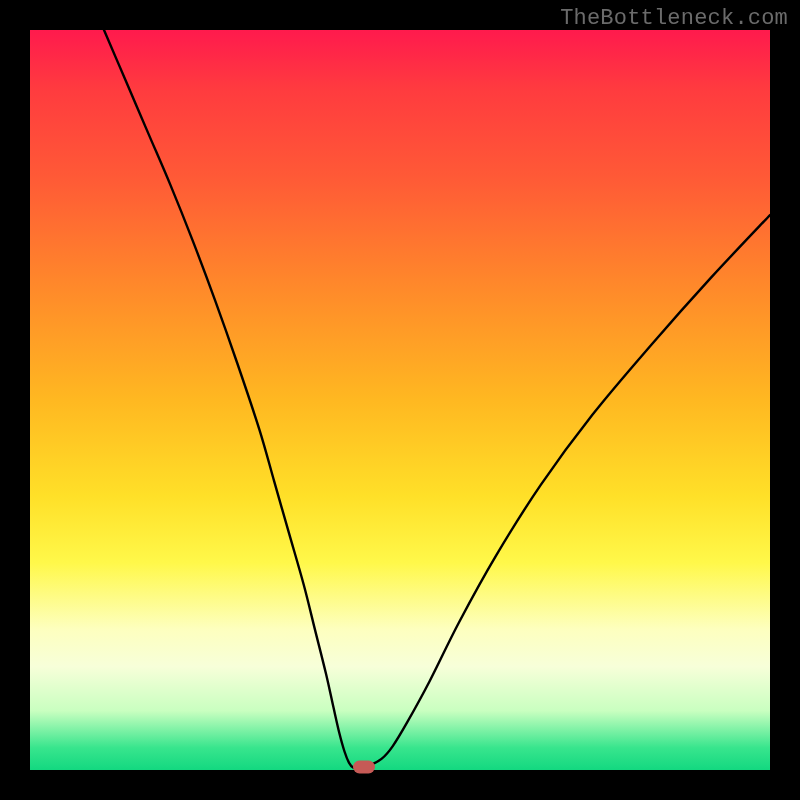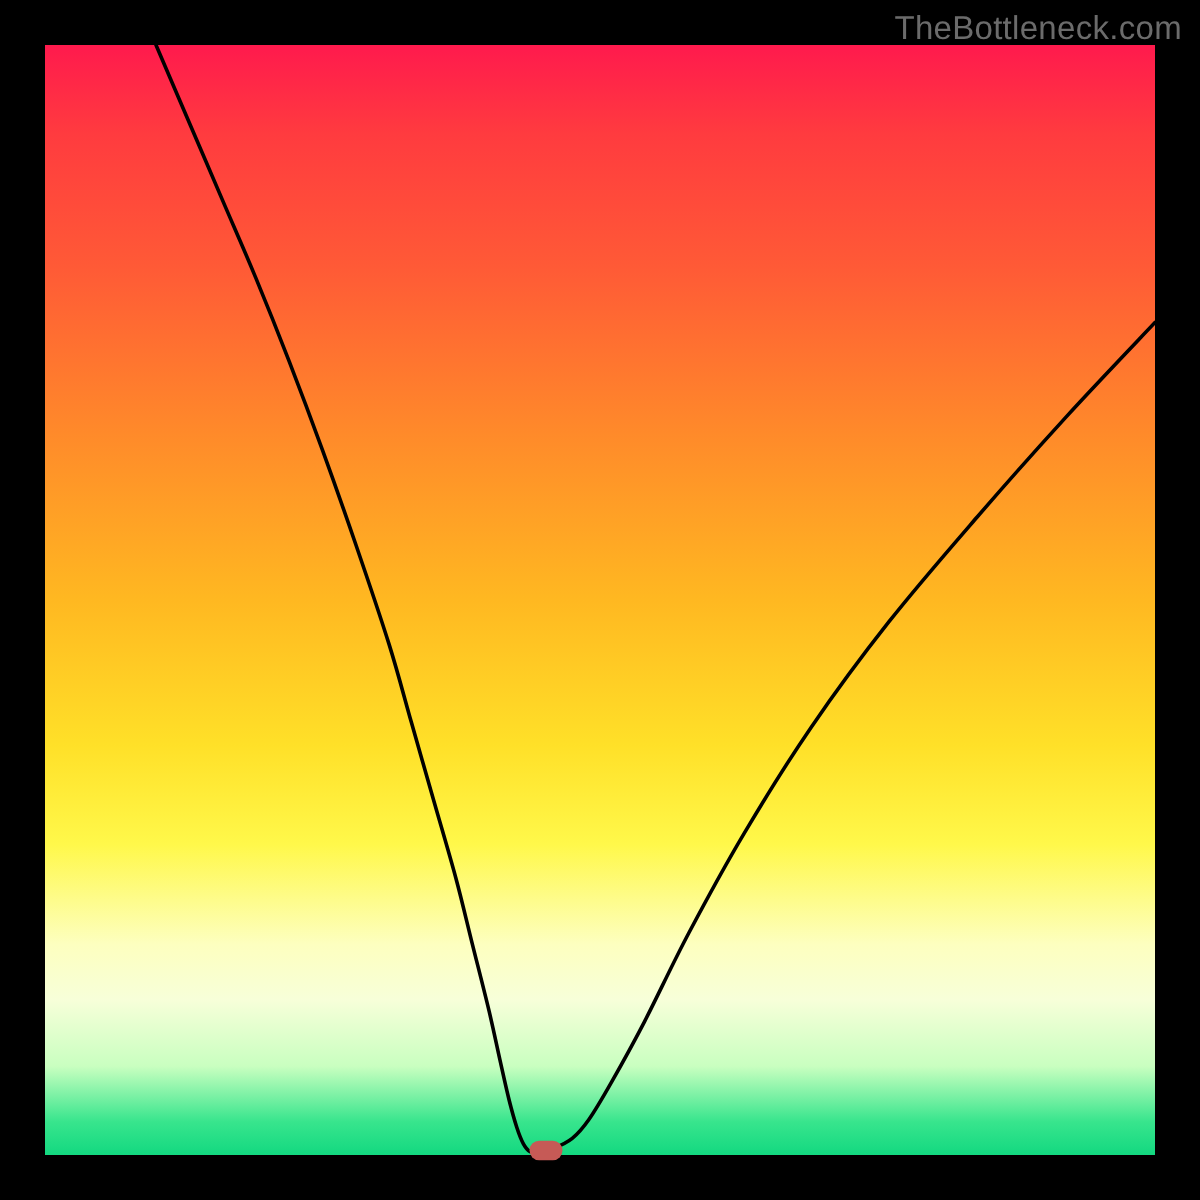--- a/index.html
+++ b/index.html
@@ -16,6 +16,7 @@
     width: 800px;
     height: 800px;
     background: #000;
+    font-family: Liberation Mono, monospace;
   }
   .plot {
     position: absolute;

